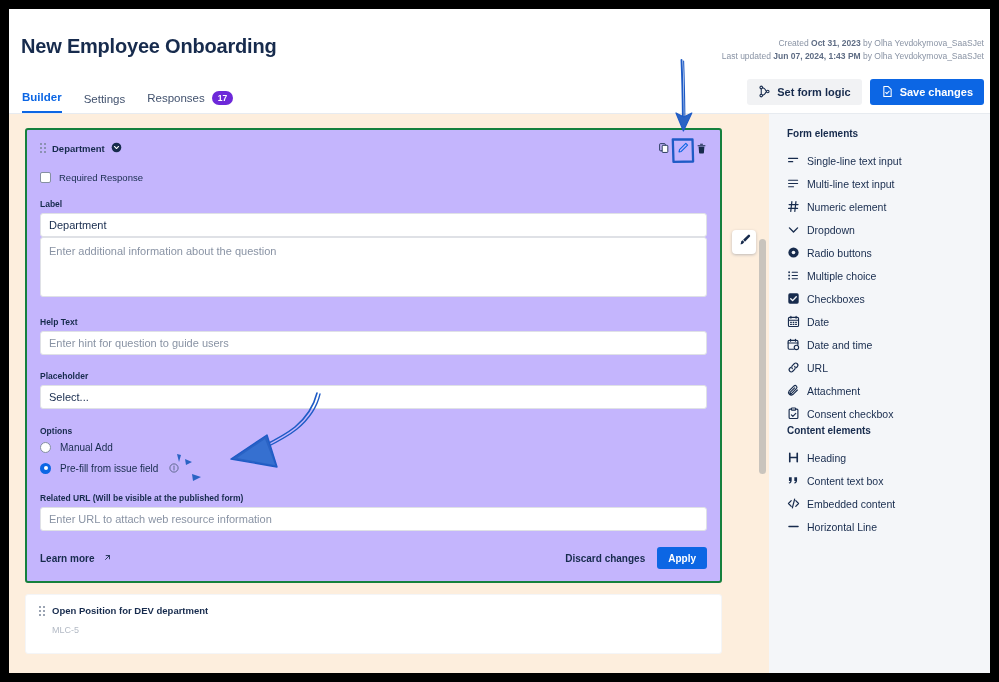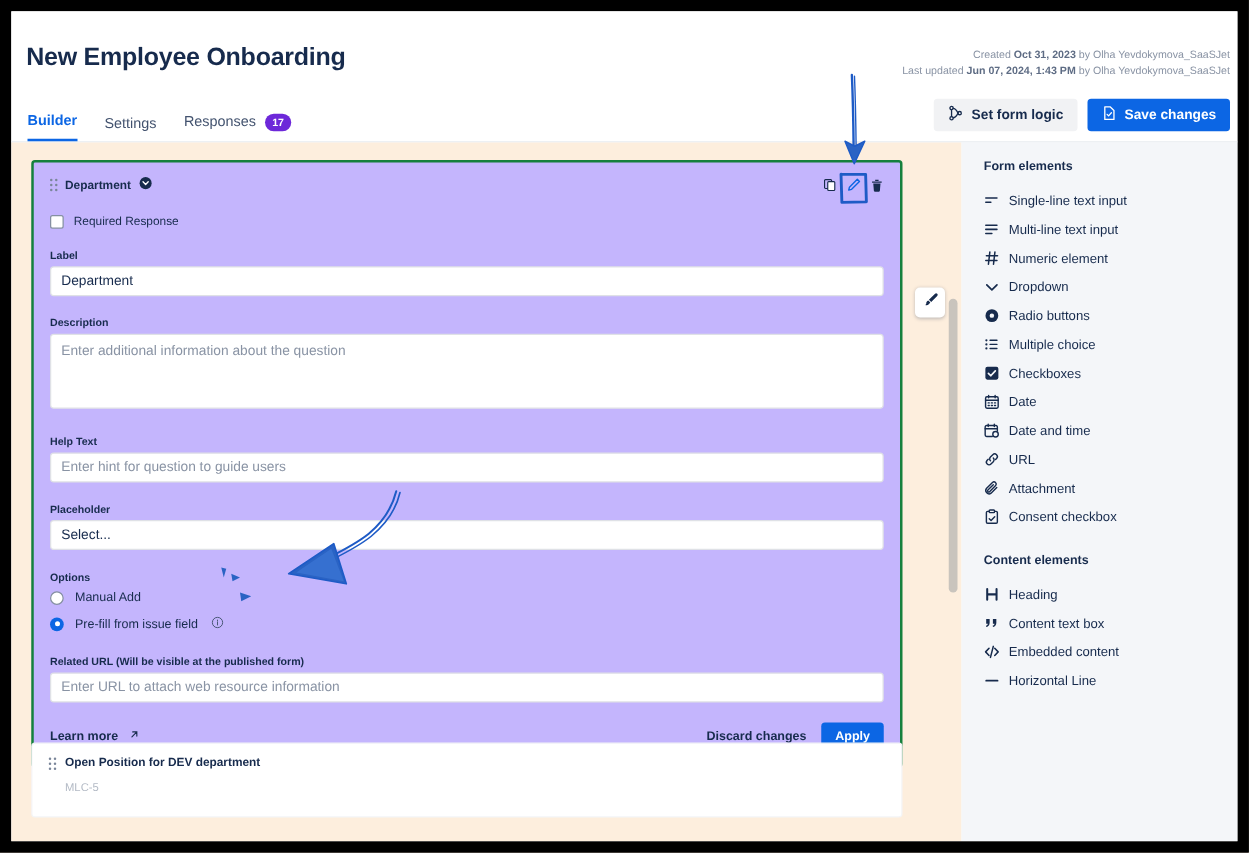--- a/index.html
+++ b/index.html
@@ -399,7 +399,6 @@
         <div class="fld-label">Label</div>
         <input class="fld" value="Department" style="">
 
-        <div class="fld-label">Description</div>
         <textarea class="fld" placeholder="Enter additional information about the question" style=""></textarea>
 
         <div class="fld-label">Help Text</div>

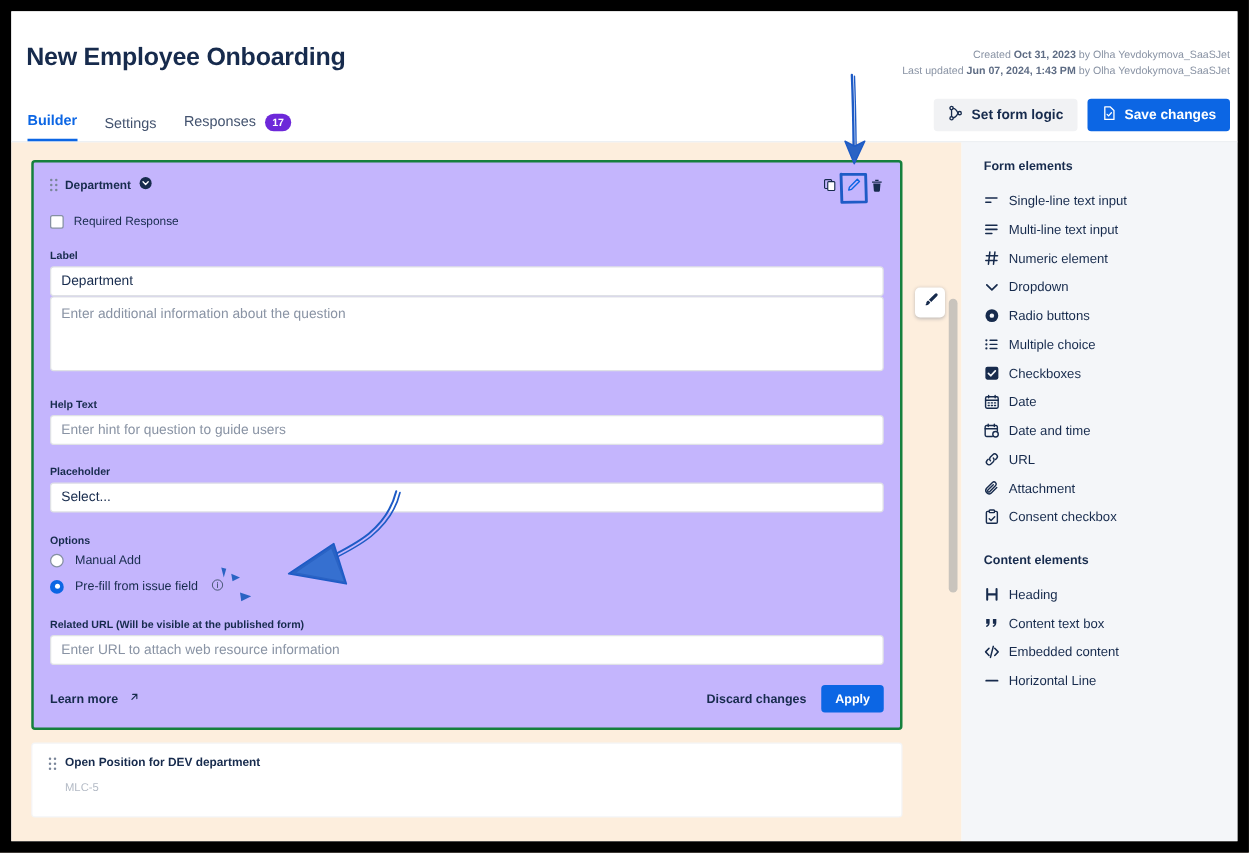--- a/index.html
+++ b/index.html
@@ -269,7 +269,7 @@
     font-size: 10px; font-weight: bold; color: #172b4d;
     margin-bottom: 10px;
   }
-  .sec-title.second { margin-top: 18px; }
+  .sec-title.second { }
   .el-item {
     display: flex; align-items: center;
     height: 23px; cursor: pointer;

